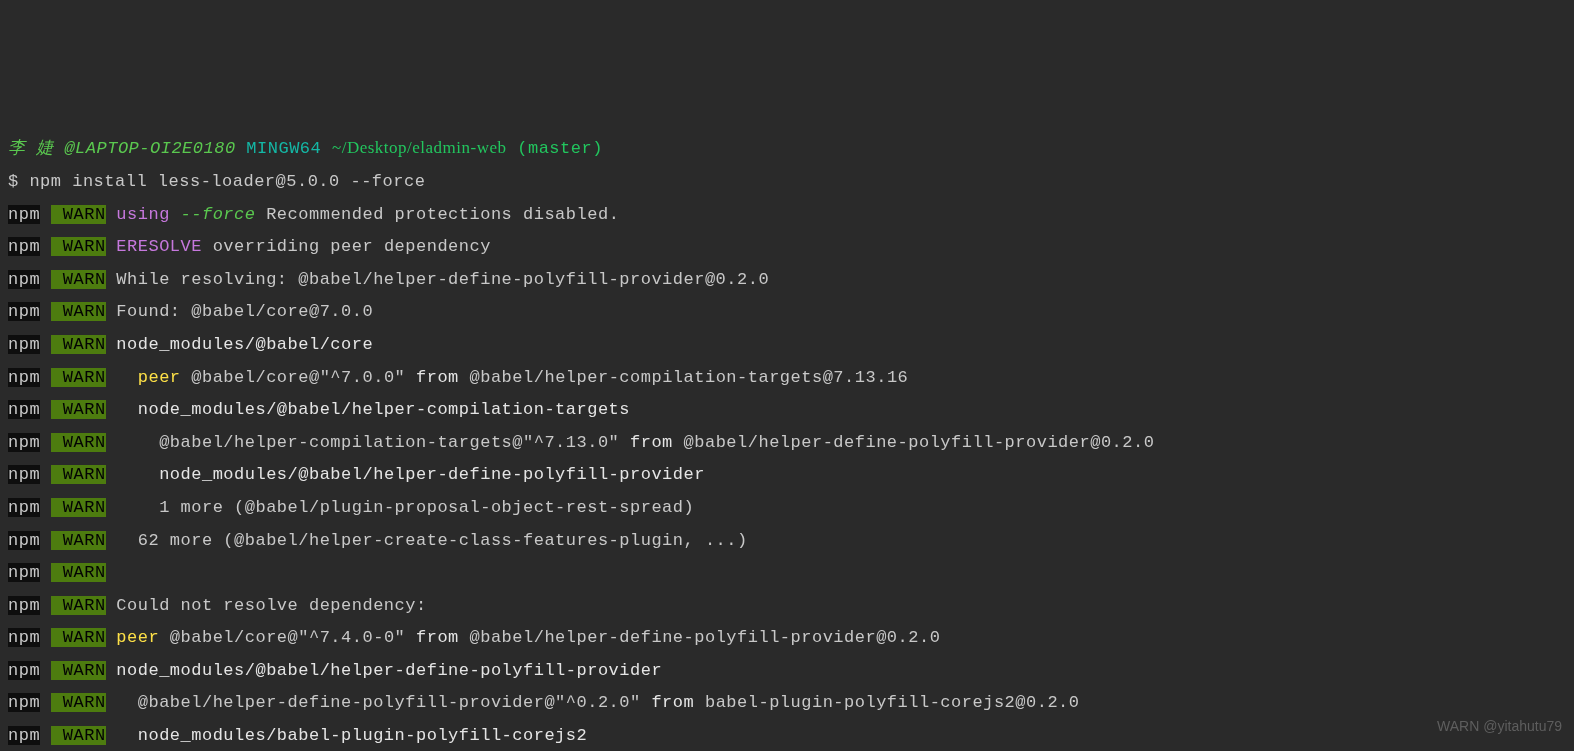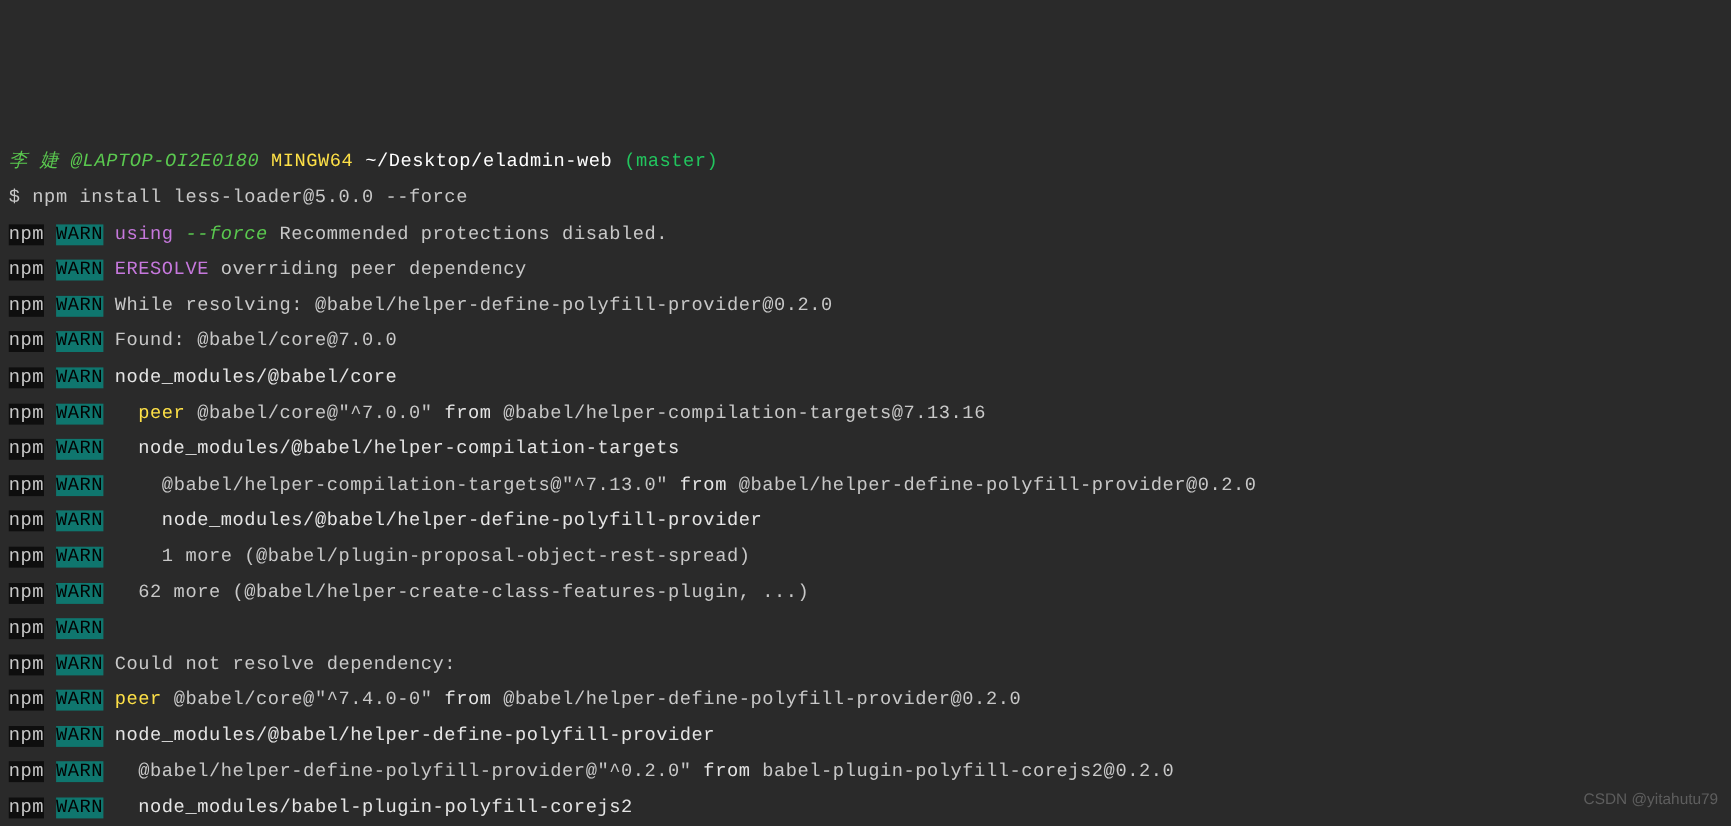--- a/index.html
+++ b/index.html
@@ -25,7 +25,7 @@
       display: block;
     }
     .green { color: #5ac84f; font-style: italic; }
-    .magenta { color: #fde047; }
+    .magenta { color: #14b8a6; }
     .yellow { color: #ffffff; }
     .cyan-path { color: #22c55e; }
     .white { color: #c8c8c8; }

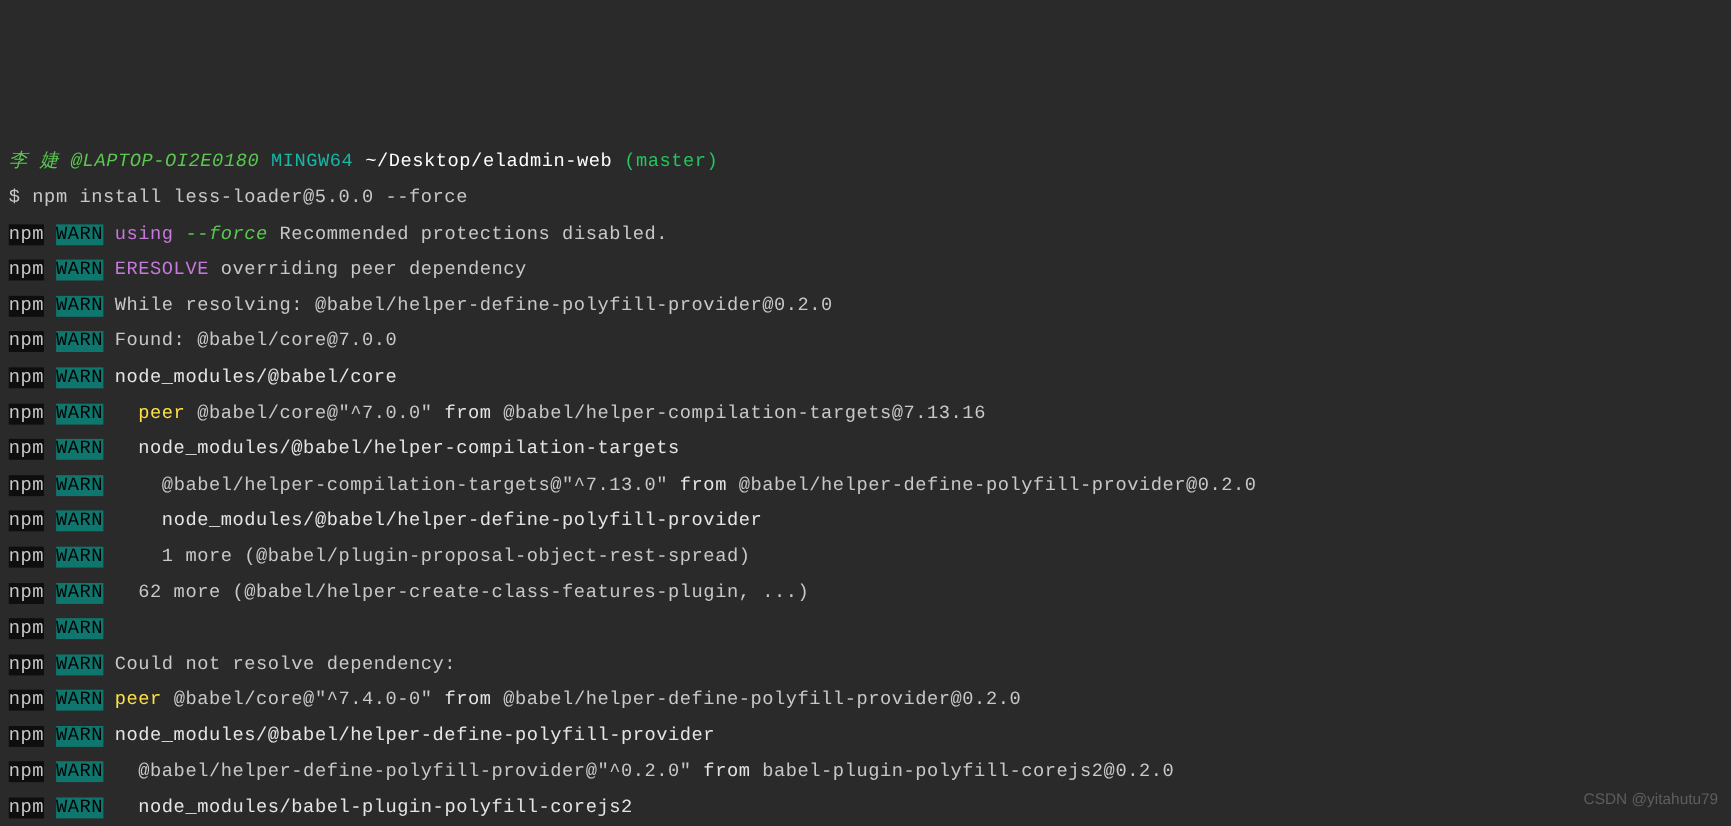--- a/index.html
+++ b/index.html
@@ -26,7 +26,7 @@
     }
     .green { color: #5ac84f; font-style: italic; }
     .magenta { color: #14b8a6; }
-    .yellow { color: #ffffff; }
+    .yellow { color: #22c55e; font-family: Liberation Serif, serif; }
     .cyan-path { color: #22c55e; }
     .white { color: #c8c8c8; }
     .npm-bg {

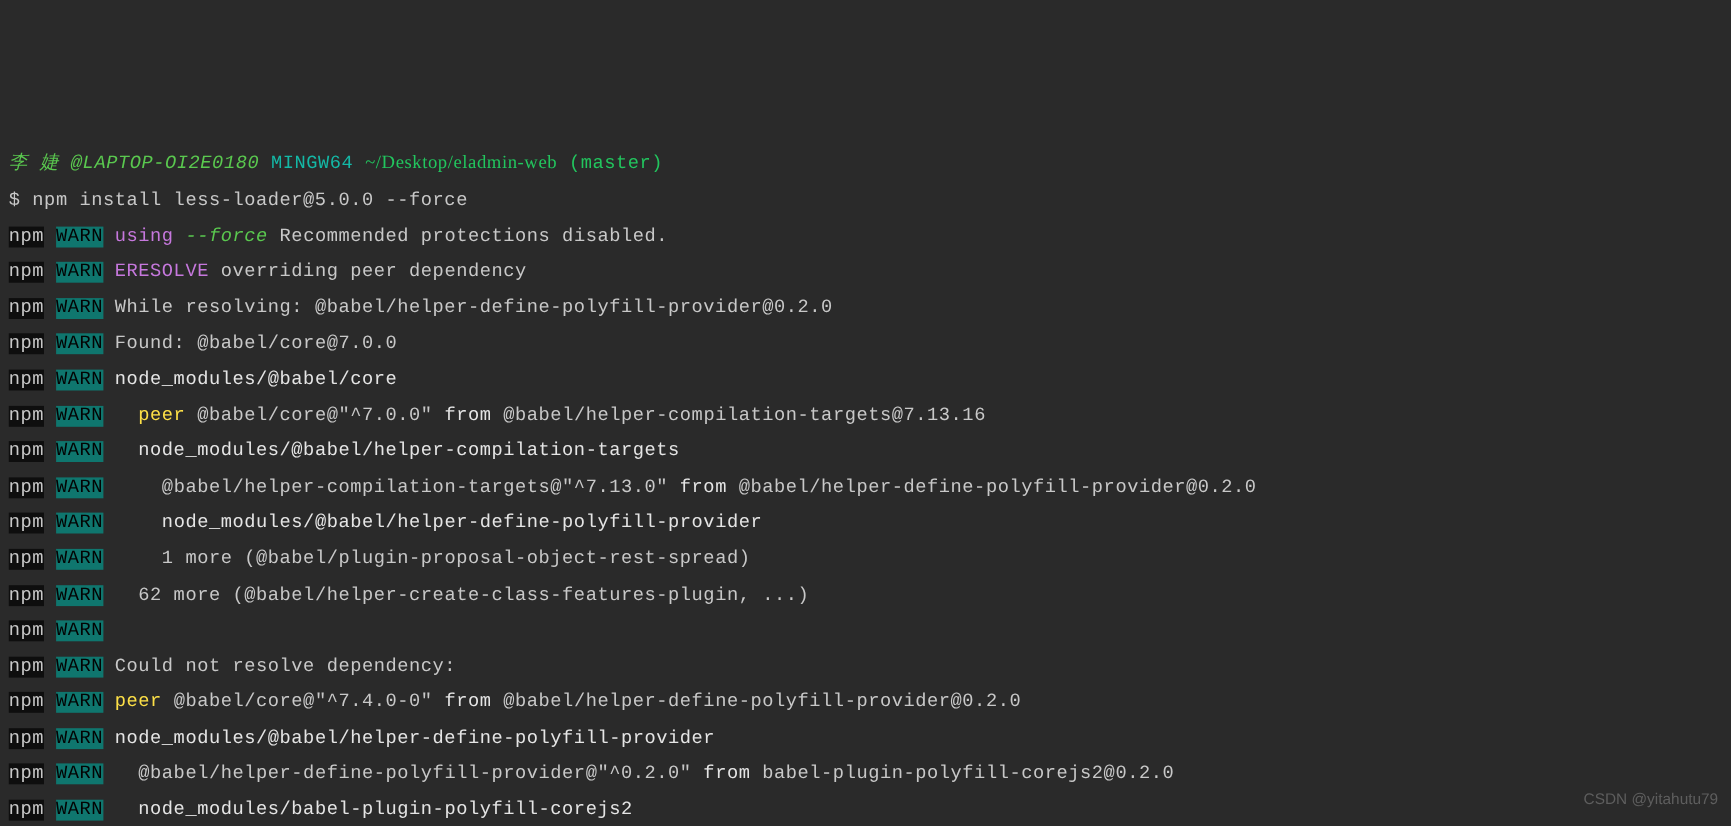--- a/index.html
+++ b/index.html
@@ -34,8 +34,9 @@
       color: #c8c8c8;
     }
     .warn-bg {
-      background-color: #0f766e;
+      background-color: #4d7c0f;
       color: #030303;
+      padding-left: 12px;
     }
     .pink { color: #c678dd; text-align: right; }
     .dim { color: #e5e5e5; }

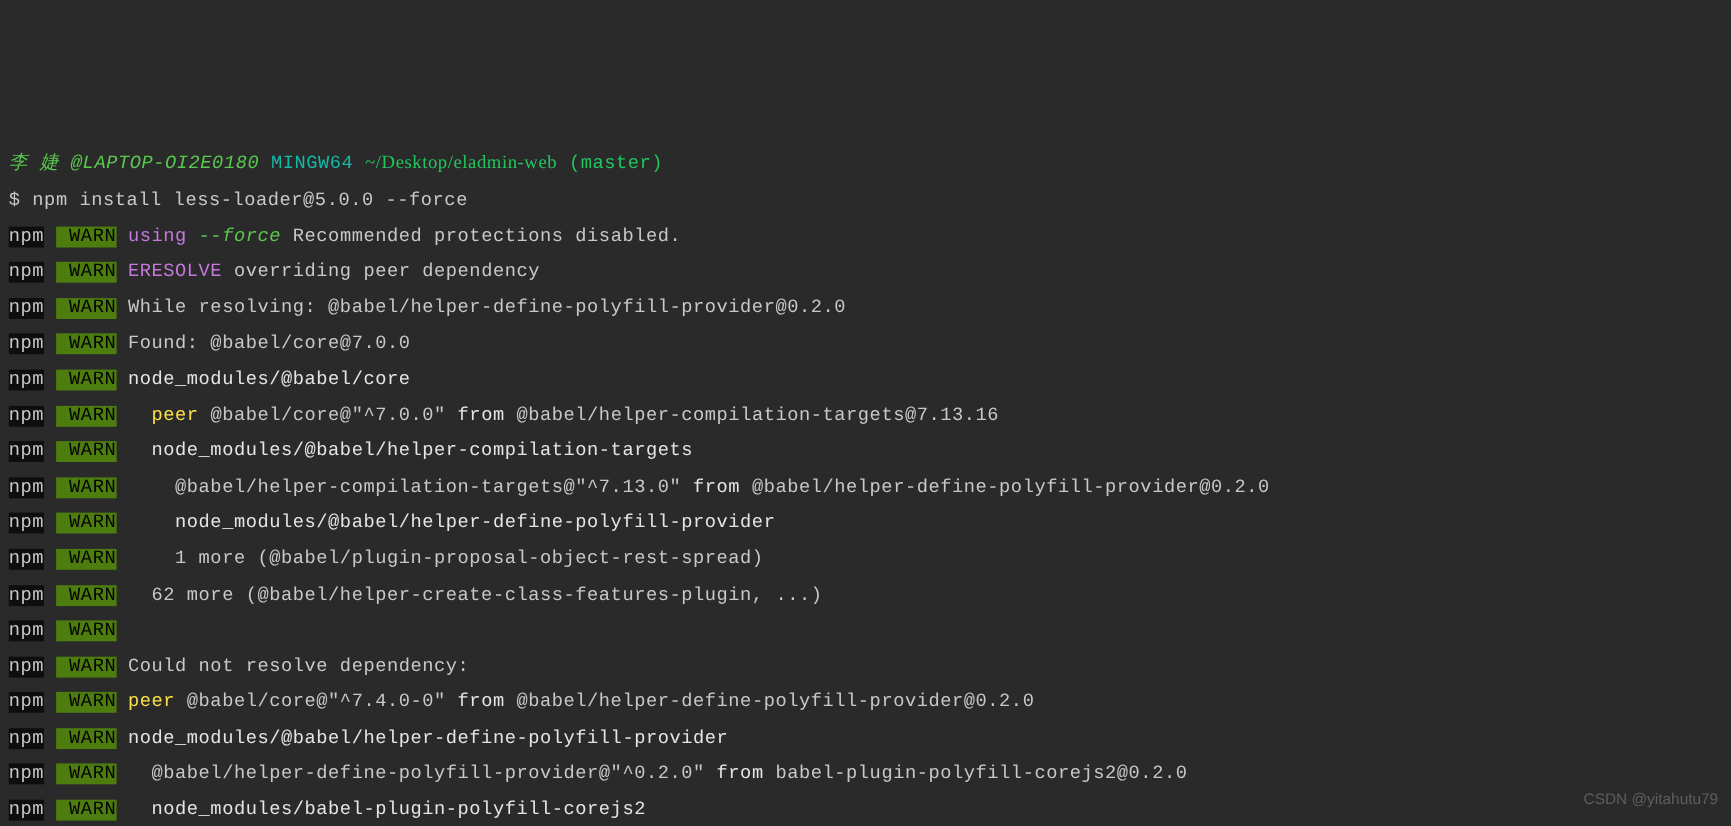--- a/index.html
+++ b/index.html
@@ -58,7 +58,7 @@
 
 <div><span class="line"><span class="green">李 婕</span><span class="green"> <span>@LAPTOP-OI2E0180</span></span> <span class="magenta">MINGW64</span> <span class="yellow">~/Desktop/eladmin-web</span> <span class="cyan-path">(master)</span></span><span class="line"><span class="white">$</span> <span class="white">npm install less-loader@5.0.0 --force</span></span><span class="line"><span class="npm-bg">npm</span> <span class="warn-bg">WARN</span> <span class="pink">using</span> <span class="green">--force</span> <span class="white">Recommended protections disabled.</span></span><span class="line"><span class="npm-bg">npm</span> <span class="warn-bg">WARN</span> <span class="pink">ERESOLVE</span> <span class="white">overriding peer dependency</span></span><span class="line"><span class="npm-bg">npm</span> <span class="warn-bg">WARN</span> <span class="white">While resolving: @babel/helper-define-polyfill-provider@0.2.0</span></span><span class="line"><span class="npm-bg">npm</span> <span class="warn-bg">WARN</span> <span class="white">Found: @babel/core@7.0.0</span></span><span class="line"><span class="npm-bg">npm</span> <span class="warn-bg">WARN</span> <span class="dim">node_modules/@babel/core</span></span><span class="line"><span class="npm-bg">npm</span> <span class="warn-bg">WARN</span>   <span class="peer">peer</span> <span class="white">@babel/core@"^7.0.0"</span> <span class="dim">from</span> <span class="white">@babel/helper-compilation-targets@7.13.16</span></span><span class="line"><span class="npm-bg">npm</span> <span class="warn-bg">WARN</span>   <span class="dim">node_modules/@babel/helper-compilation-targets</span></span><span class="line"><span class="npm-bg">npm</span> <span class="warn-bg">WARN</span>     <span class="white">@babel/helper-compilation-targets@"^7.13.0"</span> <span class="dim">from</span> <span class="white">@babel/helper-define-polyfill-provider@0.2.0</span></span><span class="line"><span class="npm-bg">npm</span> <span class="warn-bg">WARN</span>     <span class="dim">node_modules/@babel/helper-define-polyfill-provider</span></span><span class="line"><span class="npm-bg">npm</span> <span class="warn-bg">WARN</span>     <span class="white">1 more (@babel/plugin-proposal-object-rest-spread)</span></span><span class="line"><span class="npm-bg">npm</span> <span class="warn-bg">WARN</span>   <span class="white">62 more (@babel/helper-create-class-features-plugin, ...)</span></span><span class="line"><span class="npm-bg">npm</span> <span class="warn-bg">WARN</span> <span></span></span><span class="line"><span class="npm-bg">npm</span> <span class="warn-bg">WARN</span> <span class="white">Could not resolve dependency:</span></span><span class="line"><span class="npm-bg">npm</span> <span class="warn-bg">WARN</span> <span class="peer">peer</span> <span class="white">@babel/core@"^7.4.0-0"</span> <span class="dim">from</span> <span class="white">@babel/helper-define-polyfill-provider@0.2.0</span></span><span class="line"><span class="npm-bg">npm</span> <span class="warn-bg">WARN</span> <span class="dim">node_modules/@babel/helper-define-polyfill-provider</span></span><span class="line"><span class="npm-bg">npm</span> <span class="warn-bg">WARN</span>   <span class="white">@babel/helper-define-polyfill-provider@"^0.2.0"</span> <span class="dim">from</span> <span class="white">babel-plugin-polyfill-corejs2@0.2.0</span></span><span class="line"><span class="npm-bg">npm</span> <span class="warn-bg">WARN</span>   <span class="dim">node_modules/babel-plugin-polyfill-corejs2</span></span></div>
 
-<div class="watermark">CSDN @yitahutu79</div>
+<div class="watermark">WARN @yitahutu79</div>
 
 
 

